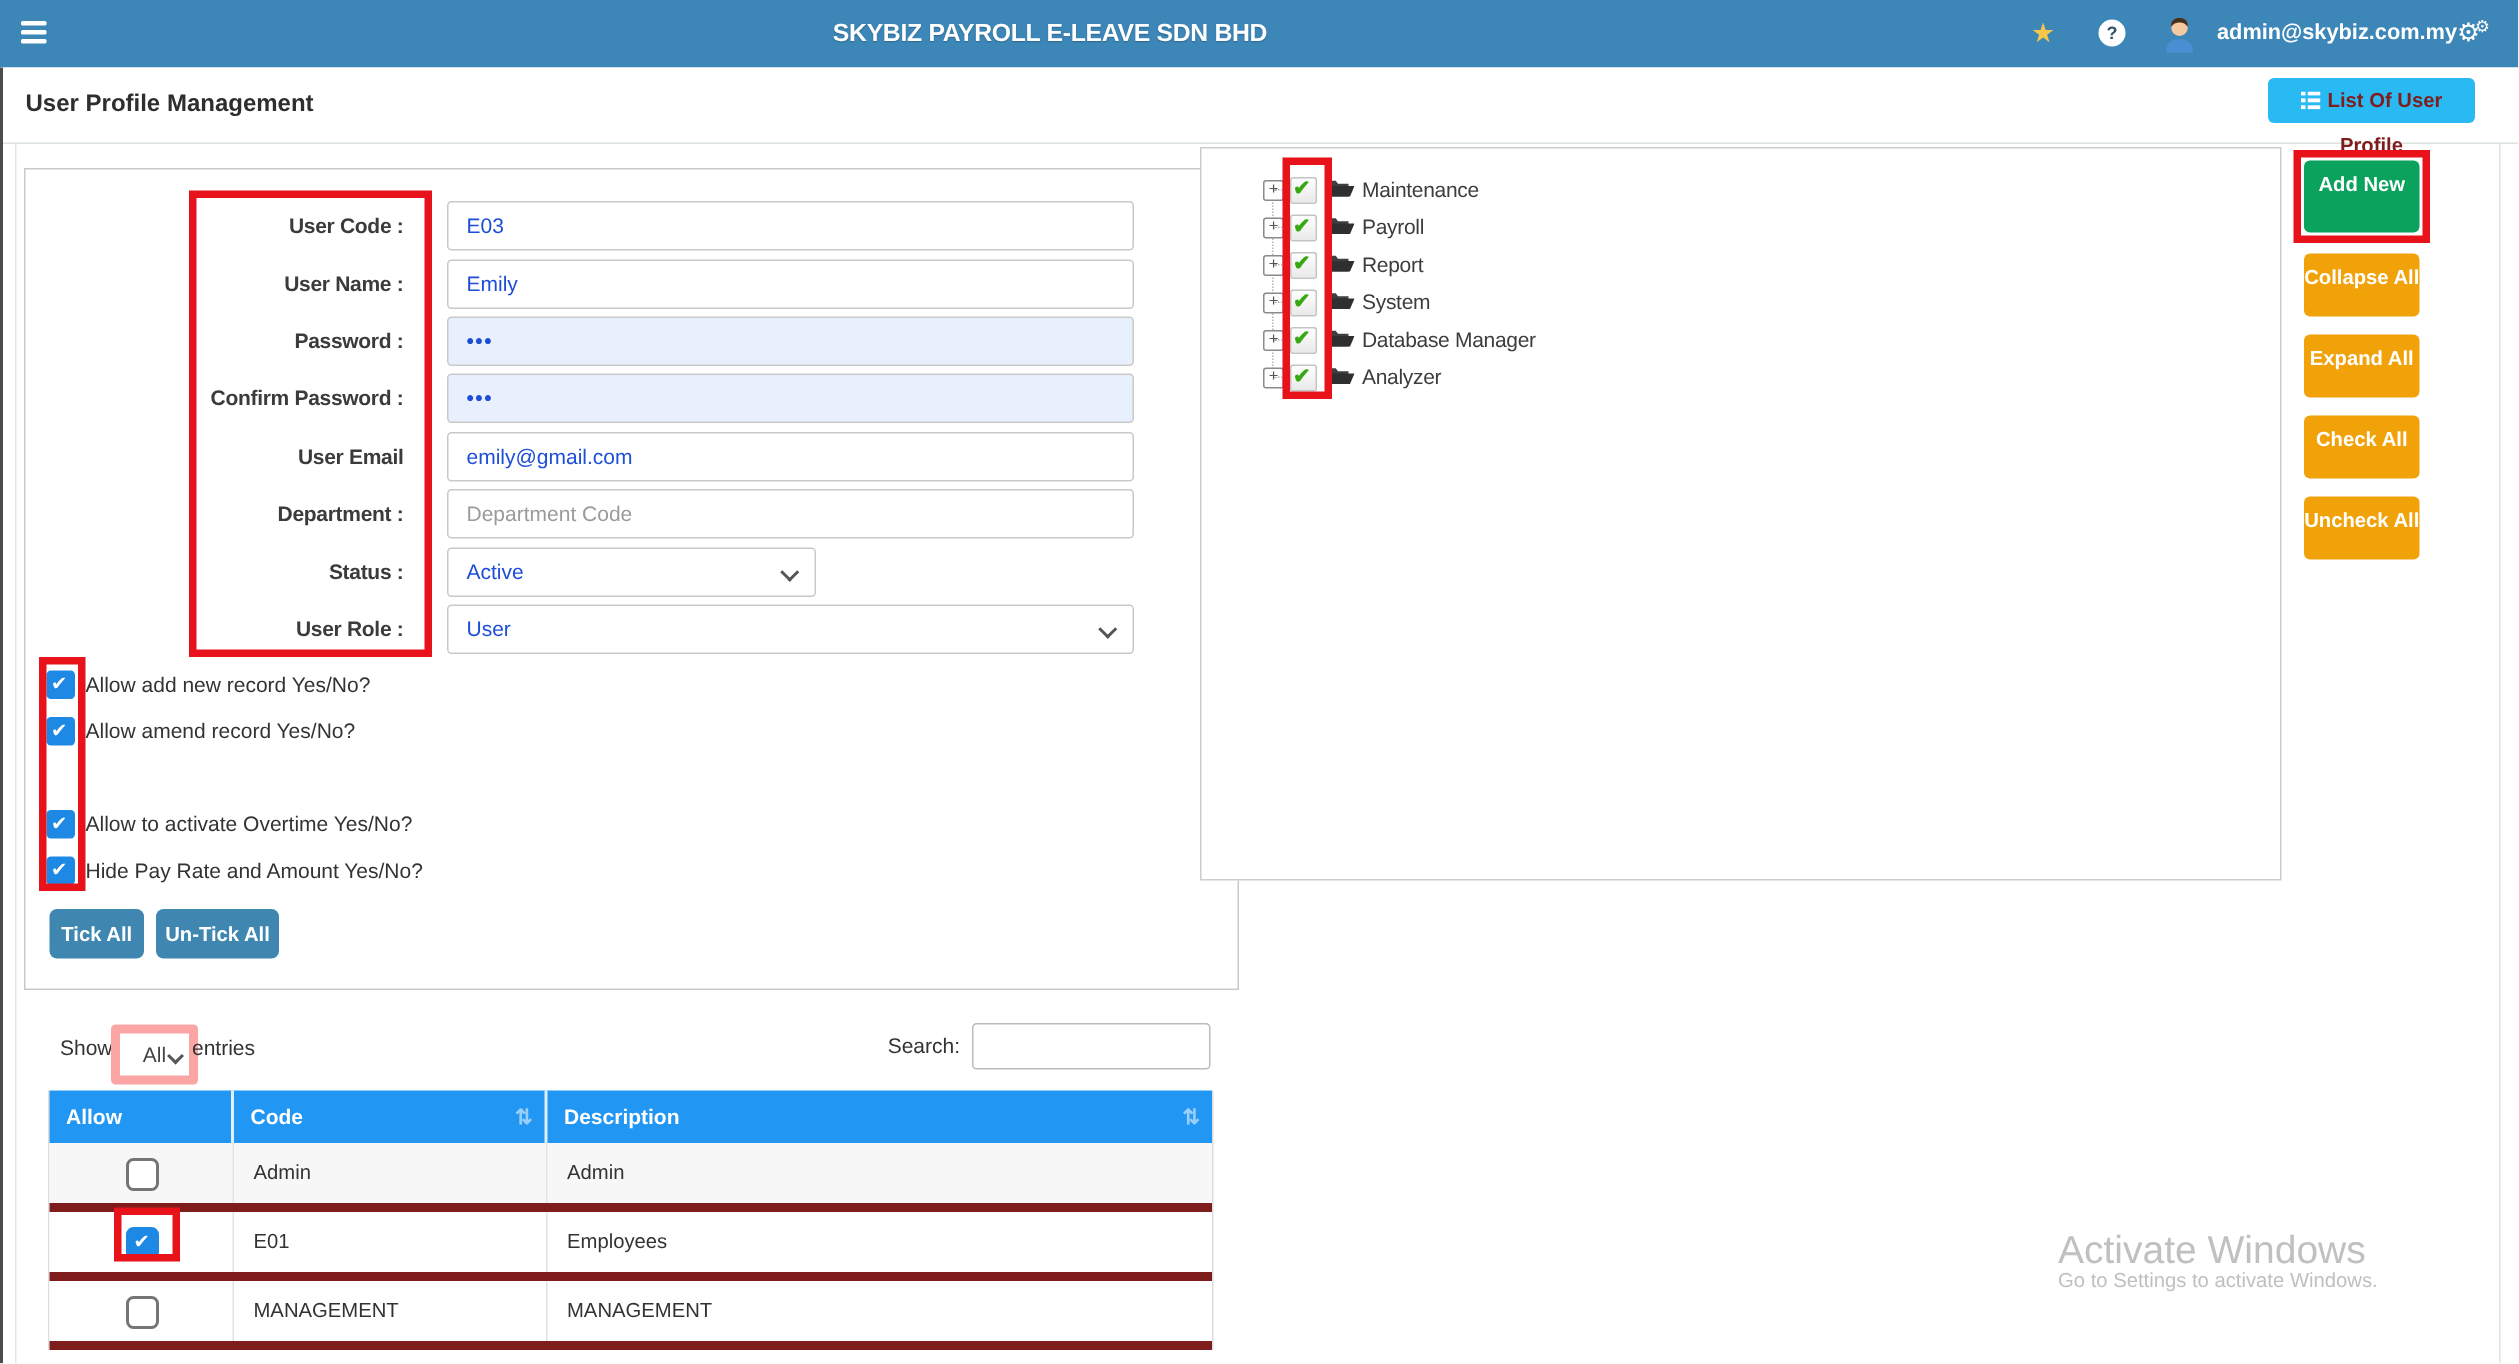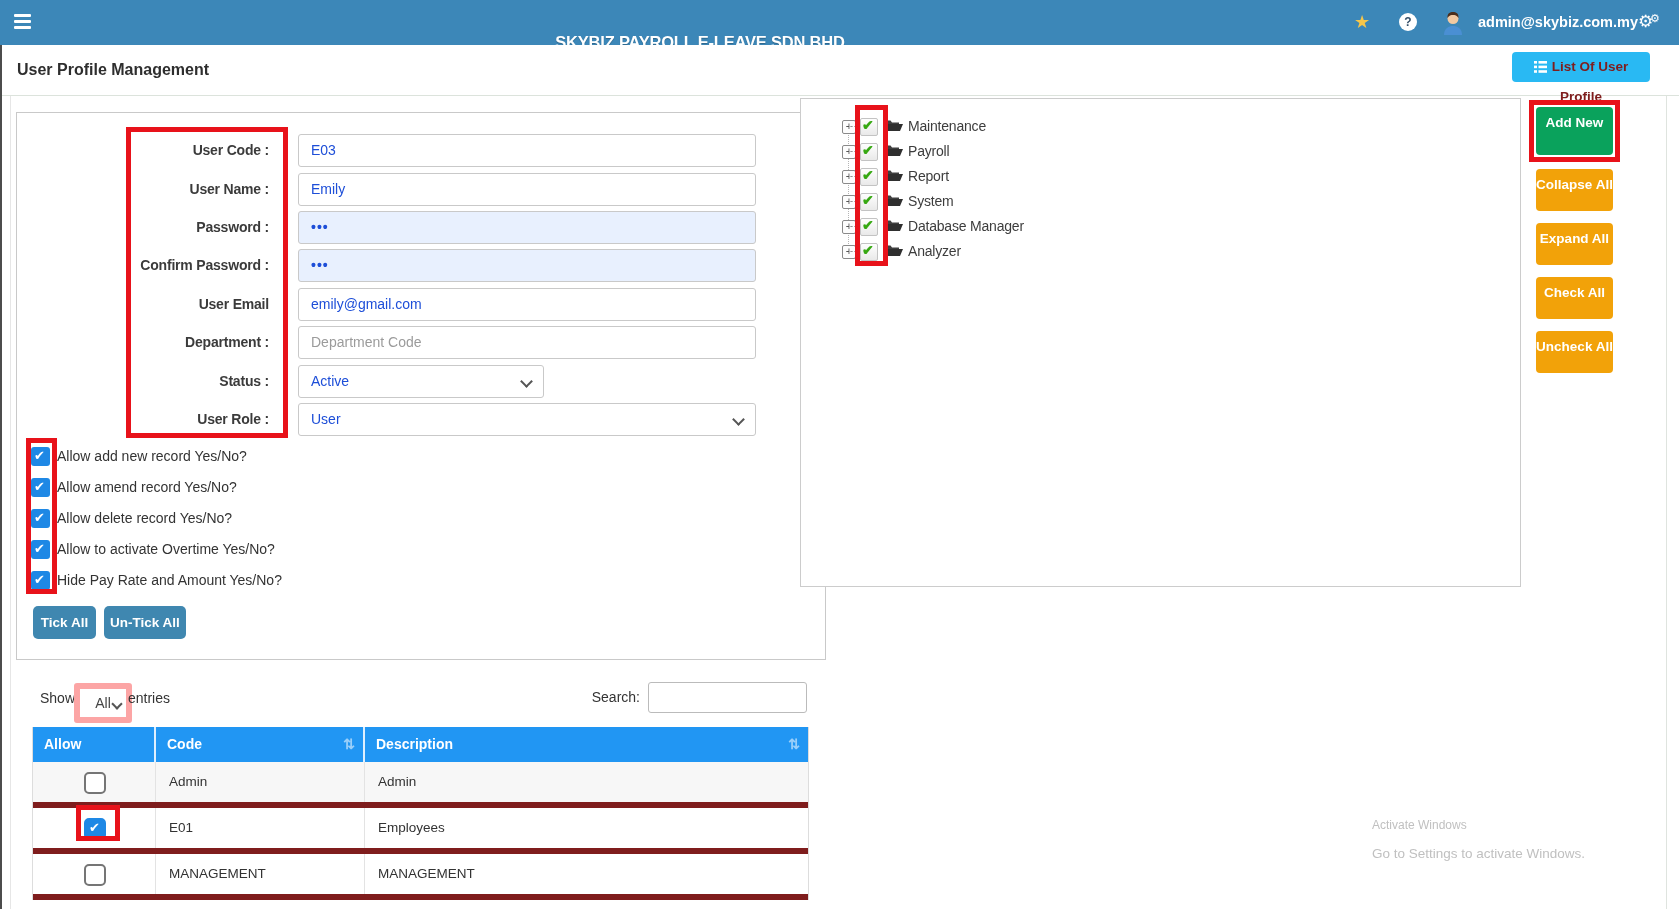--- a/index.html
+++ b/index.html
@@ -13,7 +13,7 @@
   .hamburger div{width:17px;height:3px;background:#fff;margin-bottom:3px;border-radius:1px;}
   .nav-title{left:540px;top:0;width:320px;height:45px;line-height:45px;text-align:center;
              color:#fff;font-weight:bold;font-size:16.5px;letter-spacing:-.2px;
-             text-shadow:0 1px 1px rgba(0,0,0,.25);margin-top:20px;}
+             text-shadow:0 1px 1px rgba(0,0,0,.25);}
   .nav-star{left:1354px;top:11px;font-size:18px;color:#f6c64a;line-height:22px;}
   .nav-q{left:1399px;top:13px;width:18px;height:18px;border-radius:50%;background:#fff;
          color:#35506a;font-weight:bold;font-size:12px;text-align:center;line-height:18px;}

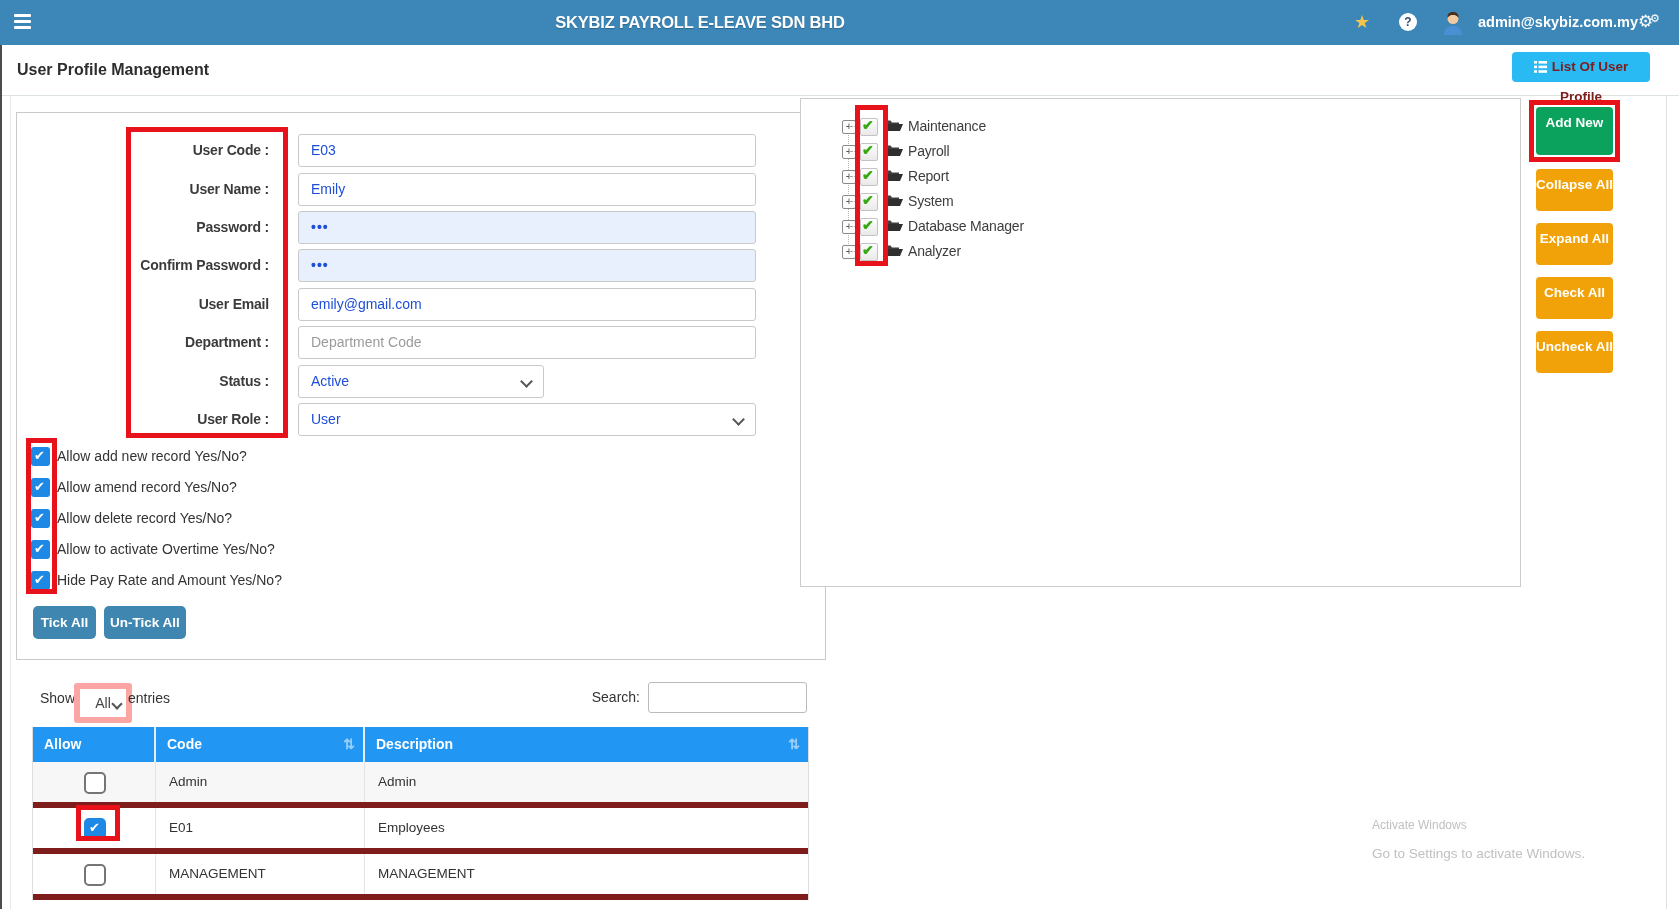--- a/index.html
+++ b/index.html
@@ -183,10 +183,6 @@
       <span class="cb checked"></span>
       <span class="cb-label">Allow amend record Yes/No?</span>
     </div>
-    <div class="abs cb-row" style="top:396px;left:0;width:400px">
-      <span class="cb checked"></span>
-      <span class="cb-label">Allow delete record Yes/No?</span>
-    </div>
     <div class="abs cb-row" style="top:427px;left:0;width:400px">
       <span class="cb checked"></span>
       <span class="cb-label">Allow to activate Overtime Yes/No?</span>

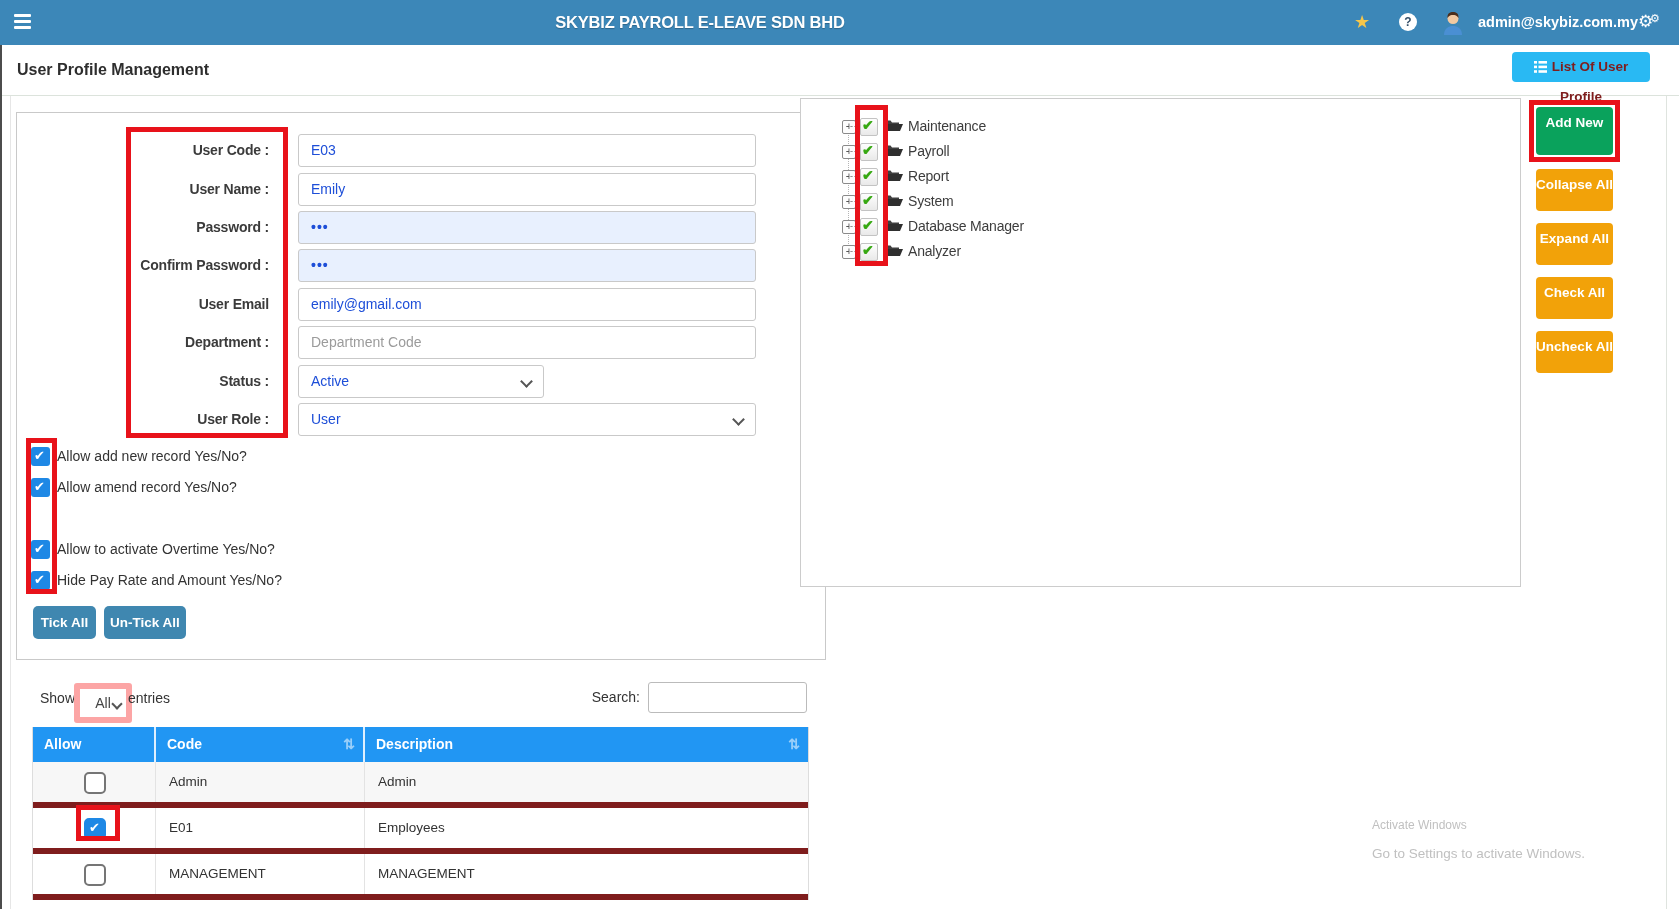--- a/index.html
+++ b/index.html
@@ -95,7 +95,7 @@
   .anno{border:5px solid #e8121a;box-sizing:border-box;pointer-events:none;}
 
   
-  .wm1{left:1372px;top:818px;font-size:12px;color:#c0c0c0;}
+  .wm1{left:1372px;top:818px;font-size:26px;color:#c0c0c0;}
   .wm2{left:1372px;top:846px;font-size:13.5px;color:#c0c0c0;}
 </style>
 </head>

